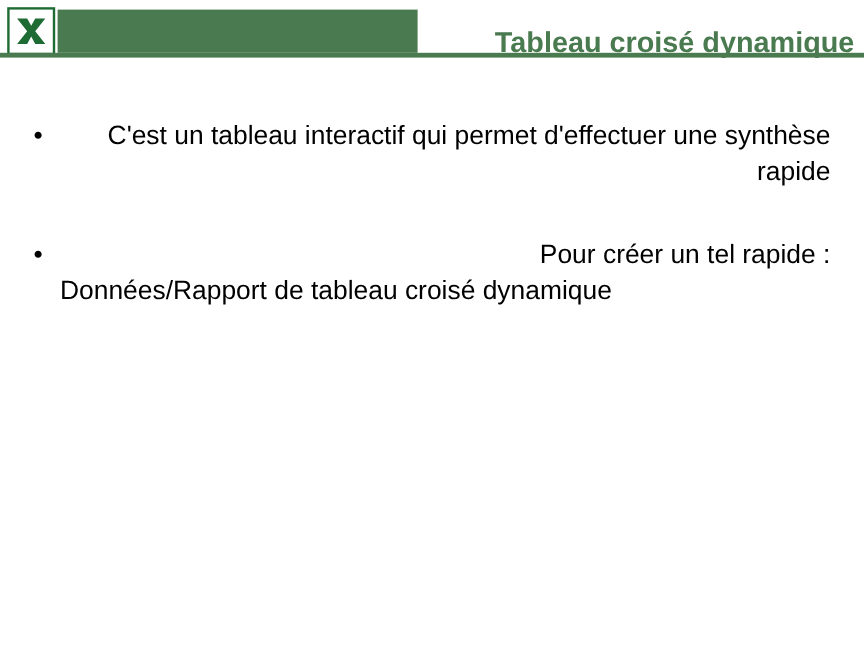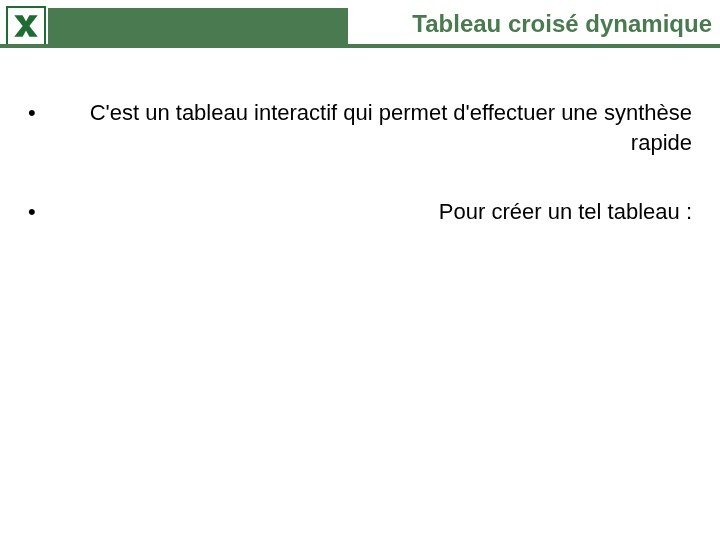--- a/index.html
+++ b/index.html
@@ -46,7 +46,7 @@
   }
   .title {
     position: absolute;
-    top: 10px;
+    top: 22px;
     left: 350px;
     right: 8px;
     font-size: 24px;

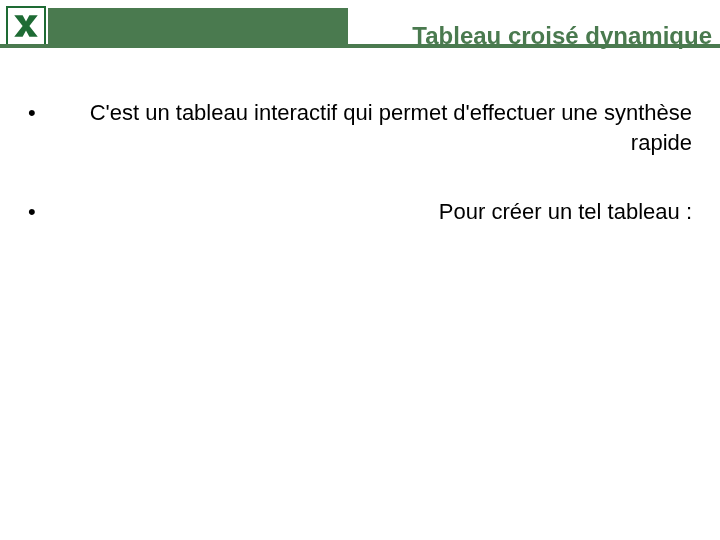--- a/index.html
+++ b/index.html
@@ -97,7 +97,7 @@
   <div class="bullet-block">
     <div class="bullet-row">
       <div class="bullet-mark">•</div>
-      <div class="bullet-text">Pour créer un tel tableau :</div>
+      <div class="bullet-text">Pour créer un tel rapide :</div>
     </div>
   </div>
 

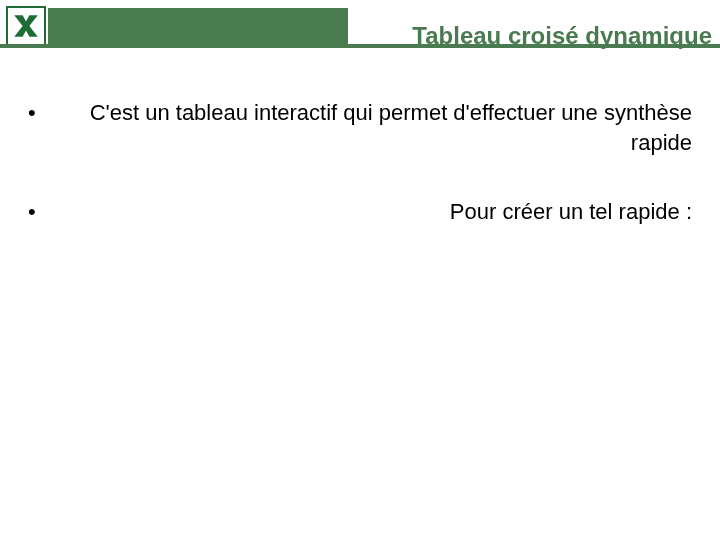--- a/index.html
+++ b/index.html
@@ -99,6 +99,7 @@
       <div class="bullet-mark">•</div>
       <div class="bullet-text">Pour créer un tel rapide :</div>
     </div>
+    <div class="sub-line">Données/Rapport de tableau croisé dynamique</div>
   </div>
 
 </div>

